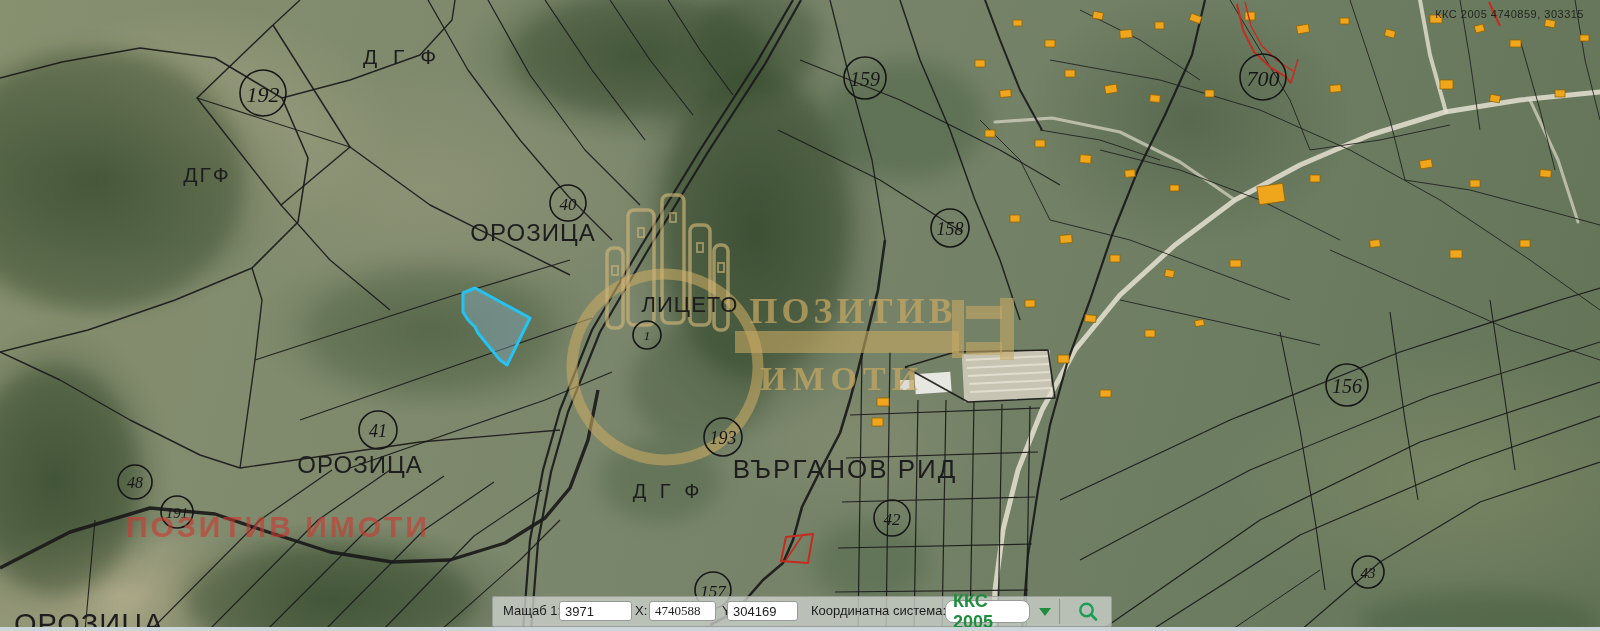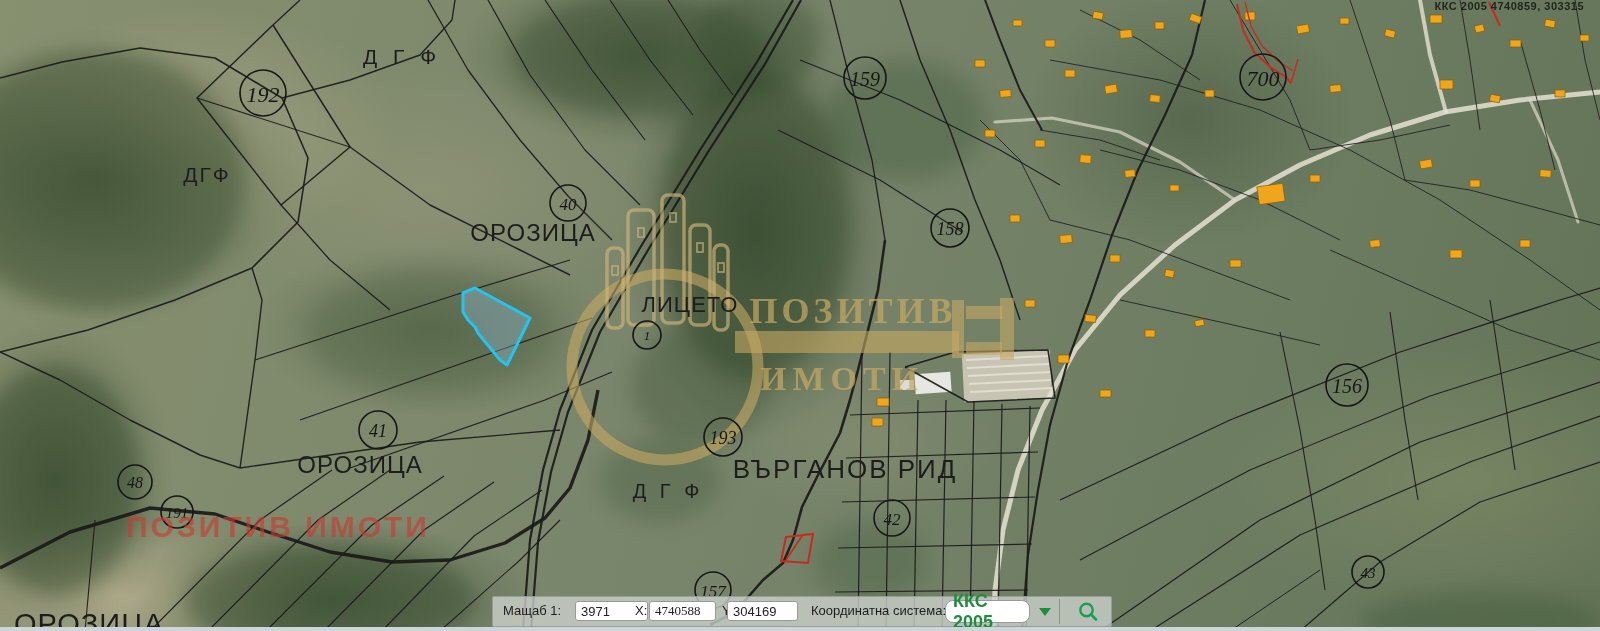--- a/index.html
+++ b/index.html
@@ -25,8 +25,8 @@
   .map-label{fill:#1d1d1d;font-family:"Liberation Sans",sans-serif;font-weight:500;}
   .circle-num{fill:#161616;font-family:"Liberation Serif",serif;font-style:italic;}
   .corner-readout{
-    position:absolute;top:0;right:16px;font-size:11px;color:rgba(15,15,15,.8);
-    letter-spacing:.5px;font-weight:700;
+    position:absolute;top:8px;right:16px;font-size:11px;color:rgba(15,15,15,.8);
+    letter-spacing:.5px;font-weight:400;
   }
   .red-watermark{
     position:absolute;left:126px;top:510px;font-size:30px;font-weight:700;

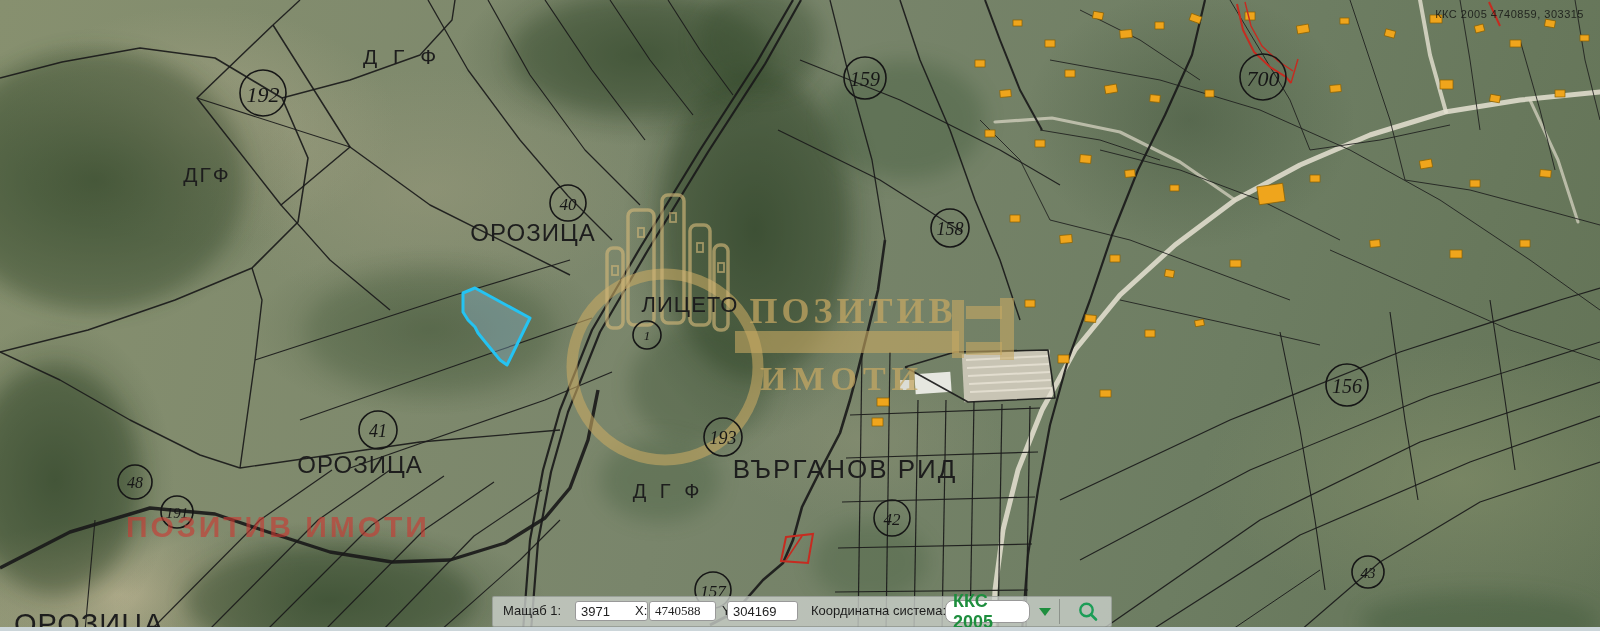--- a/index.html
+++ b/index.html
@@ -347,7 +347,7 @@
 
   <div class="toolbar">
     <span class="lbl" style="left:10px">Мащаб 1:</span>
-    <input style="left: 66px; width: 66px; margin-left: 16px;" value="3971">
+    <input style="left: 66px; width: 66px;" value="3971">
     <span class="lbl" style="left:142px">X:</span>
     <input style="left: 156px; width: 60px; font-family: Liberation Serif, serif;" value="4740588">
     <span class="lbl" style="left:229px">Y:</span>

